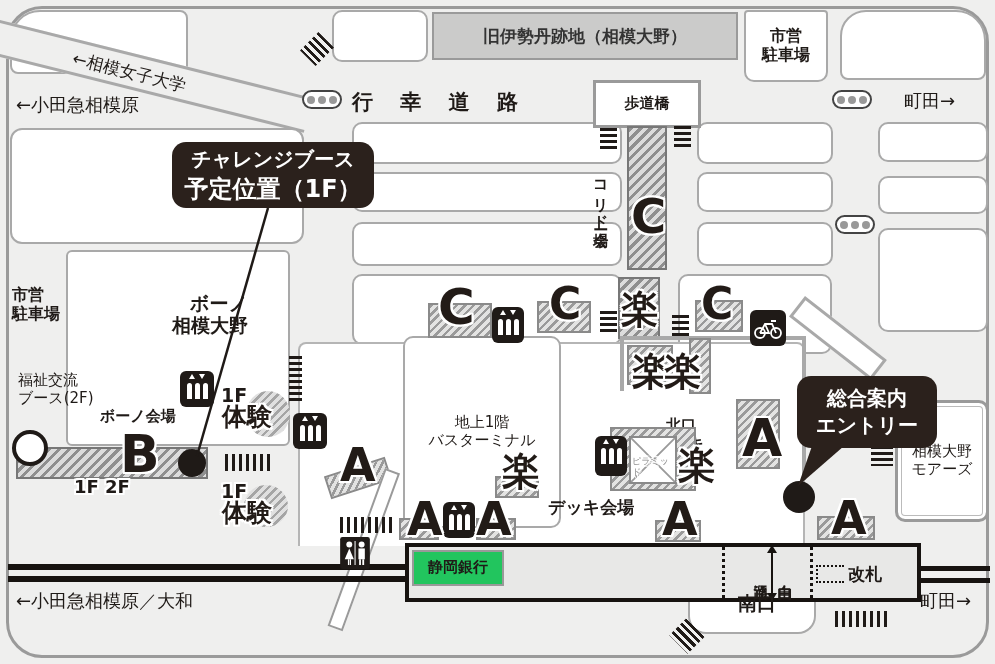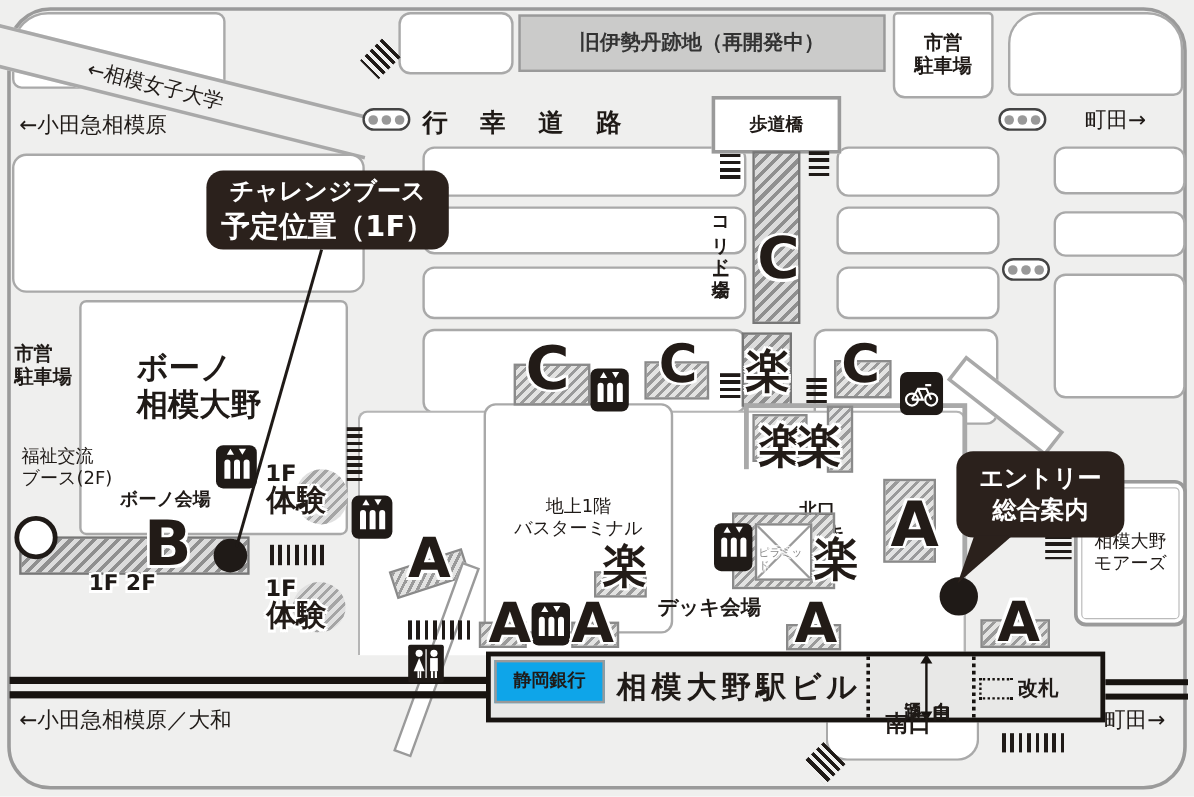--- a/index.html
+++ b/index.html
@@ -61,7 +61,7 @@
   <div class="abs blk" style="left:332px;top:10px;width:96px;height:52px;"></div>
 
   <div class="abs ctr" style="left:432px;top:12px;width:306px;height:48px;background:#cbcbca;border:2px solid #9a9a9a;z-index:1;">
-    <span class="lbl b" style="font-size:17px;color:#333;">旧伊勢丹跡地（再開発中）</span>
+    <span class="lbl b" style="font-size:17px;color:#333;">旧伊勢丹跡地（相模大野）</span>
   </div>
   <div class="abs blk ctr" style="left:744px;top:10px;width:84px;height:72px;border-radius:4px 4px 10px 10px;">
     <span class="lbl b pre" style="font-size:16px;text-align:center;">市営

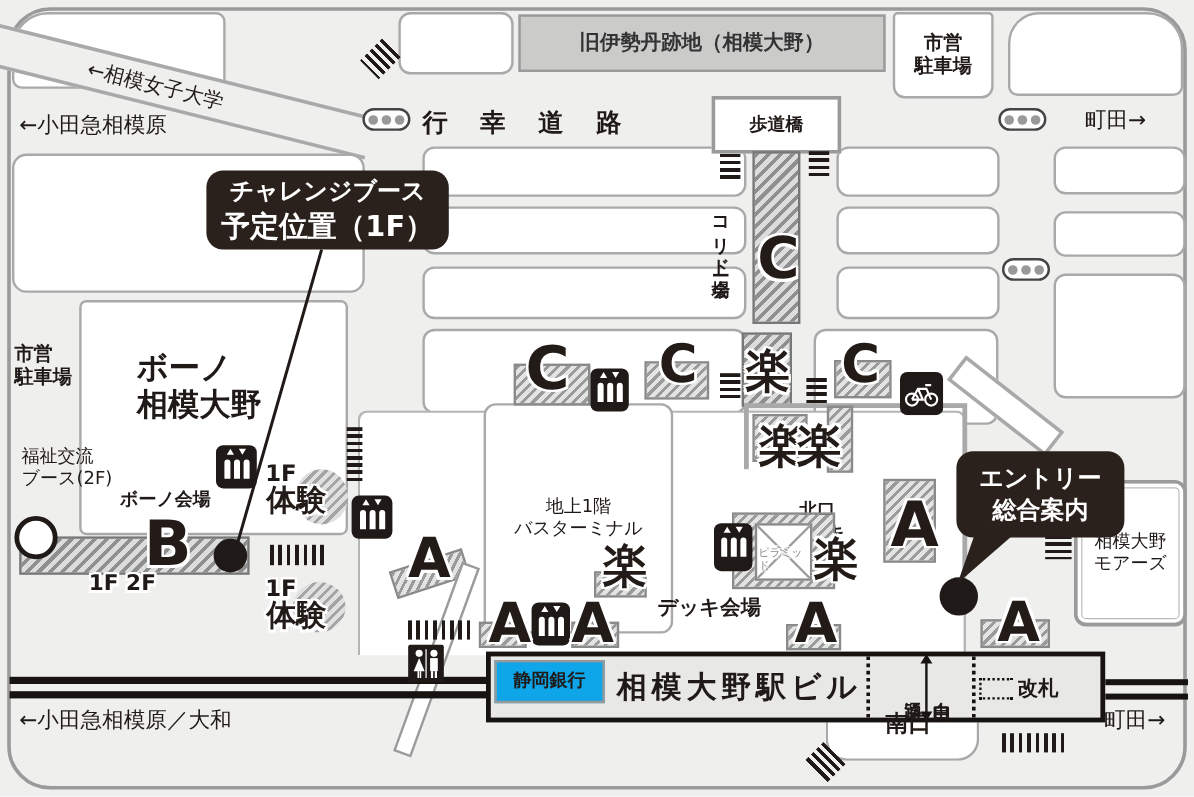--- a/index.html
+++ b/index.html
@@ -219,7 +219,7 @@
   <span class="abs lbl b pre" style="left:12px;top:286px;font-size:16px;">市営
 駐車場</span>
   <div class="abs blk" style="left:66px;top:250px;width:224px;height:196px;border-radius:6px;"></div>
-  <span class="abs lbl b pre" style="left:114px;top:292px;width:124px;font-size:26px;text-align:left;z-index:2;">ボーノ
+  <span class="abs lbl b pre" style="left:124px;top:292px;width:124px;font-size:19px;text-align:right;z-index:2;">ボーノ
 相模大野</span>
   <span class="abs lbl pre" style="left:18px;top:372px;font-size:15px;z-index:2;">福祉交流
 ブース(2F)</span>

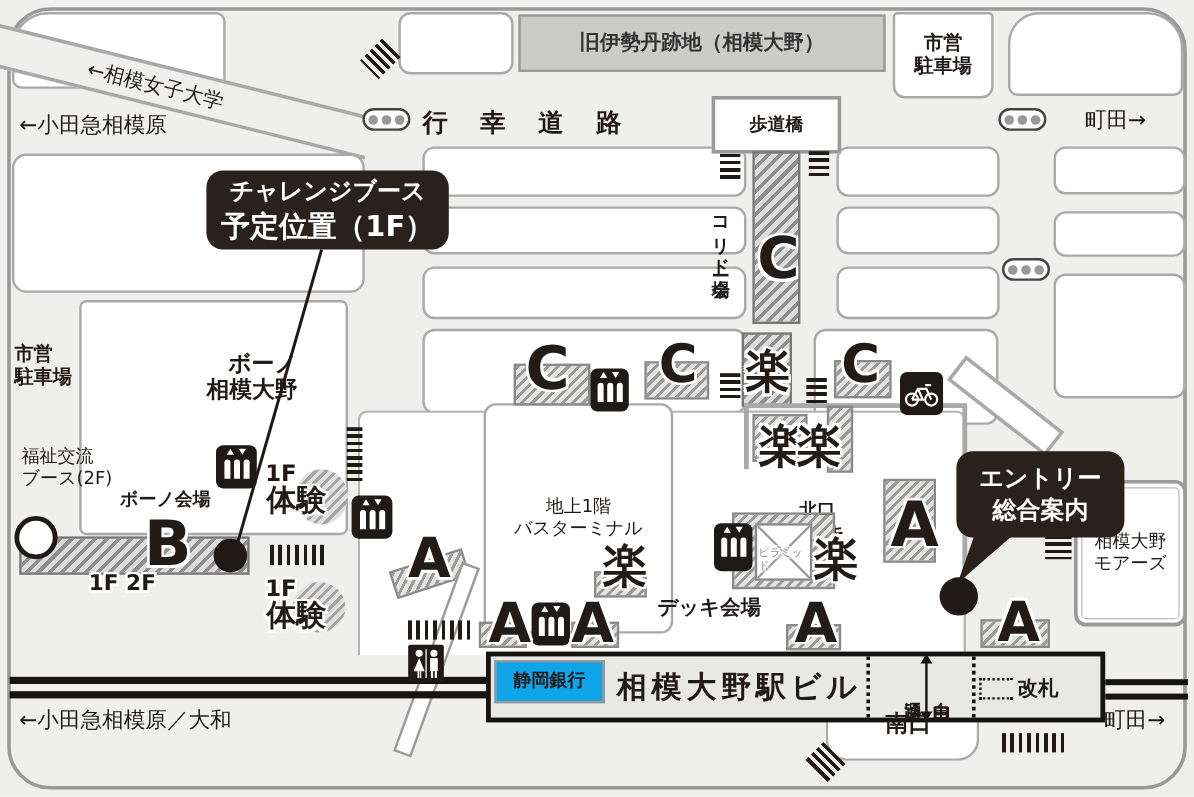--- a/index.html
+++ b/index.html
@@ -314,8 +314,8 @@
     <span style="font-size:24px;">予定位置（1F）</span>
   </div>
   <div class="abs callout" style="left:797px;top:376px;width:140px;height:72px;">
+    <span style="font-size:20px;">総合案内</span>
     <span style="font-size:20px;">エントリー</span>
-    <span style="font-size:20px;">総合案内</span>
   </div>
   <div class="abs dot" style="left:783px;top:481px;width:32px;height:32px;"></div>
 

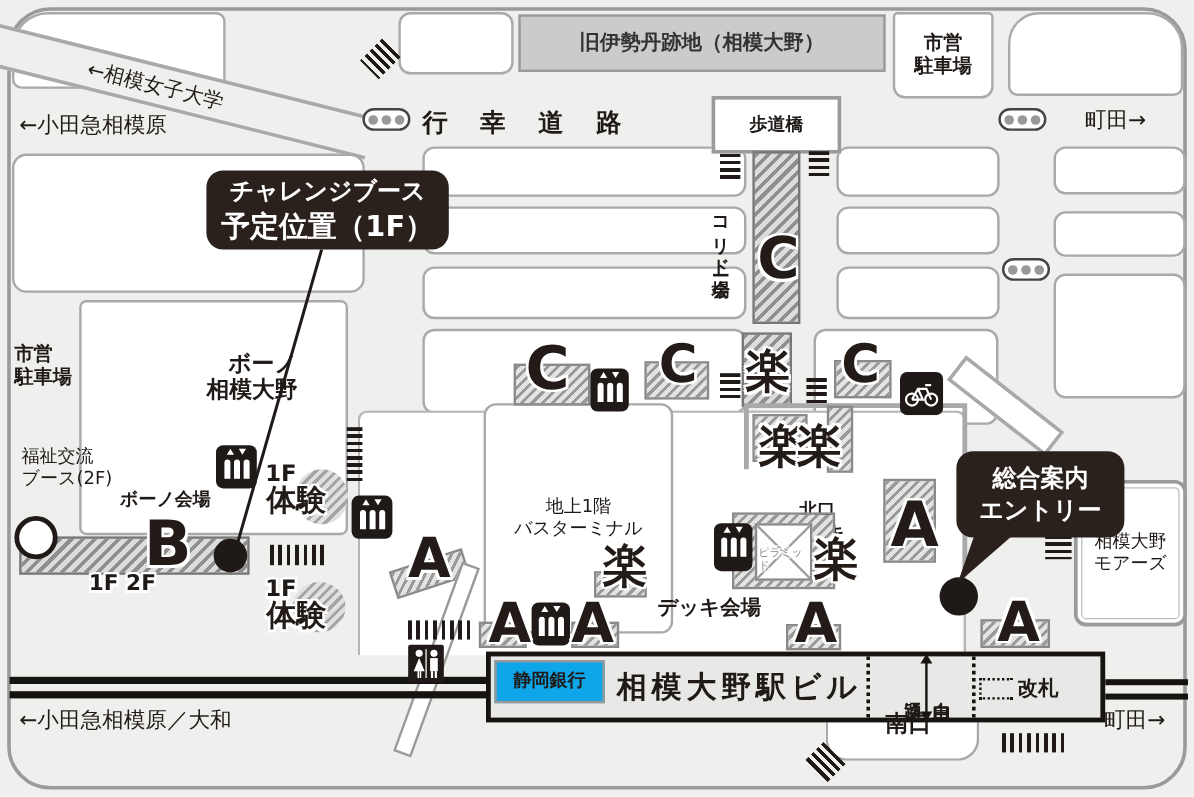--- a/index.html
+++ b/index.html
@@ -287,7 +287,7 @@
   <div class="abs rail" style="left:921px;top:578px;width:69px;height:5px;"></div>
 
   <div class="abs station" style="left:405px;top:543px;width:516px;height:59px;"></div>
-  <div class="abs ctr" style="left:412px;top:550px;width:92px;height:36px;background:#0ea5e9;border:2px solid #999;z-index:4;">
+  <div class="abs ctr" style="left:412px;top:550px;width:92px;height:36px;background:#22c55e;border:2px solid #999;z-index:4;">
     <span class="lbl b" style="font-size:15px;">静岡銀行</span>
   </div>
   <span class="abs lbl b" style="left:514px;top:558px;font-size:25px;letter-spacing:4px;z-index:4;">相模大野駅ビル</span>

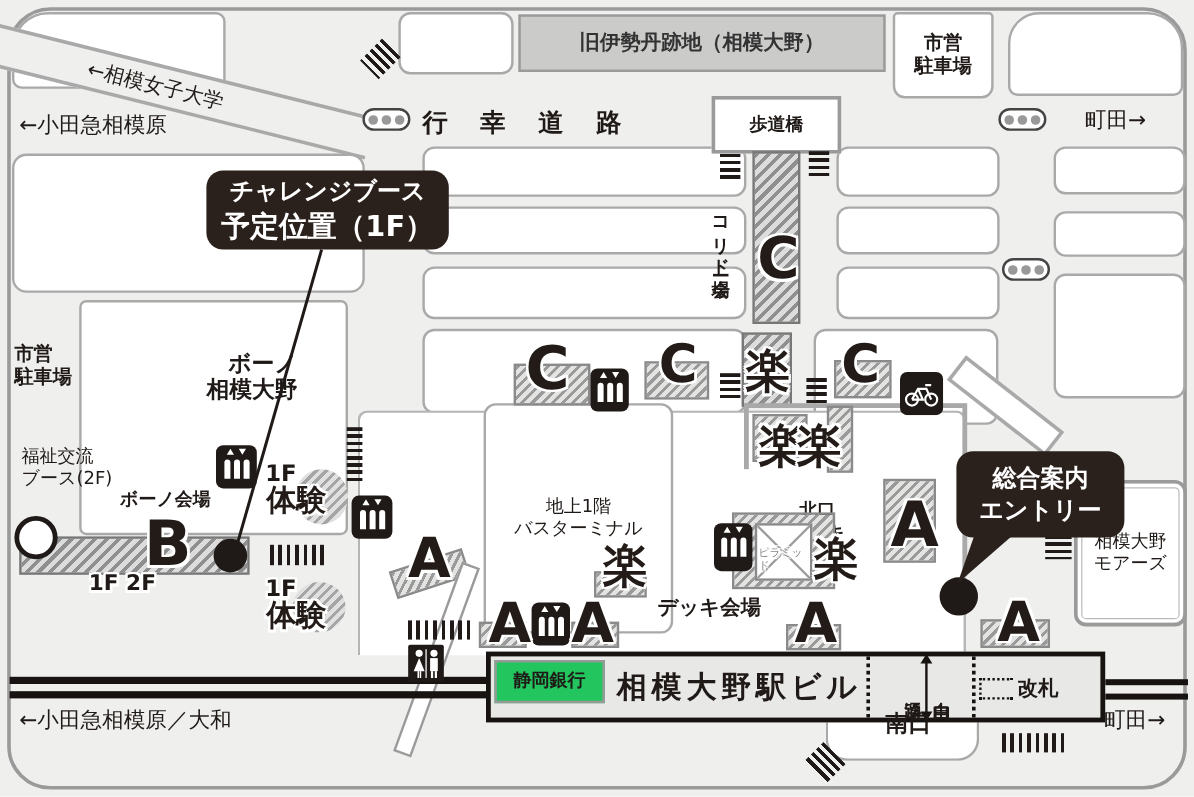--- a/index.html
+++ b/index.html
@@ -290,7 +290,6 @@
   <div class="abs ctr" style="left:412px;top:550px;width:92px;height:36px;background:#22c55e;border:2px solid #999;z-index:4;">
     <span class="lbl b" style="font-size:15px;">静岡銀行</span>
   </div>
-  <span class="abs lbl b" style="left:514px;top:558px;font-size:25px;letter-spacing:4px;z-index:4;">相模大野駅ビル</span>
   <div class="abs dotl" style="left:722px;top:547px;height:51px;"></div>
   <div class="abs ctr" style="left:734px;top:549px;width:76px;height:48px;z-index:4;">
     <span class="lbl b vert" style="font-size:15px;">通路</span>

